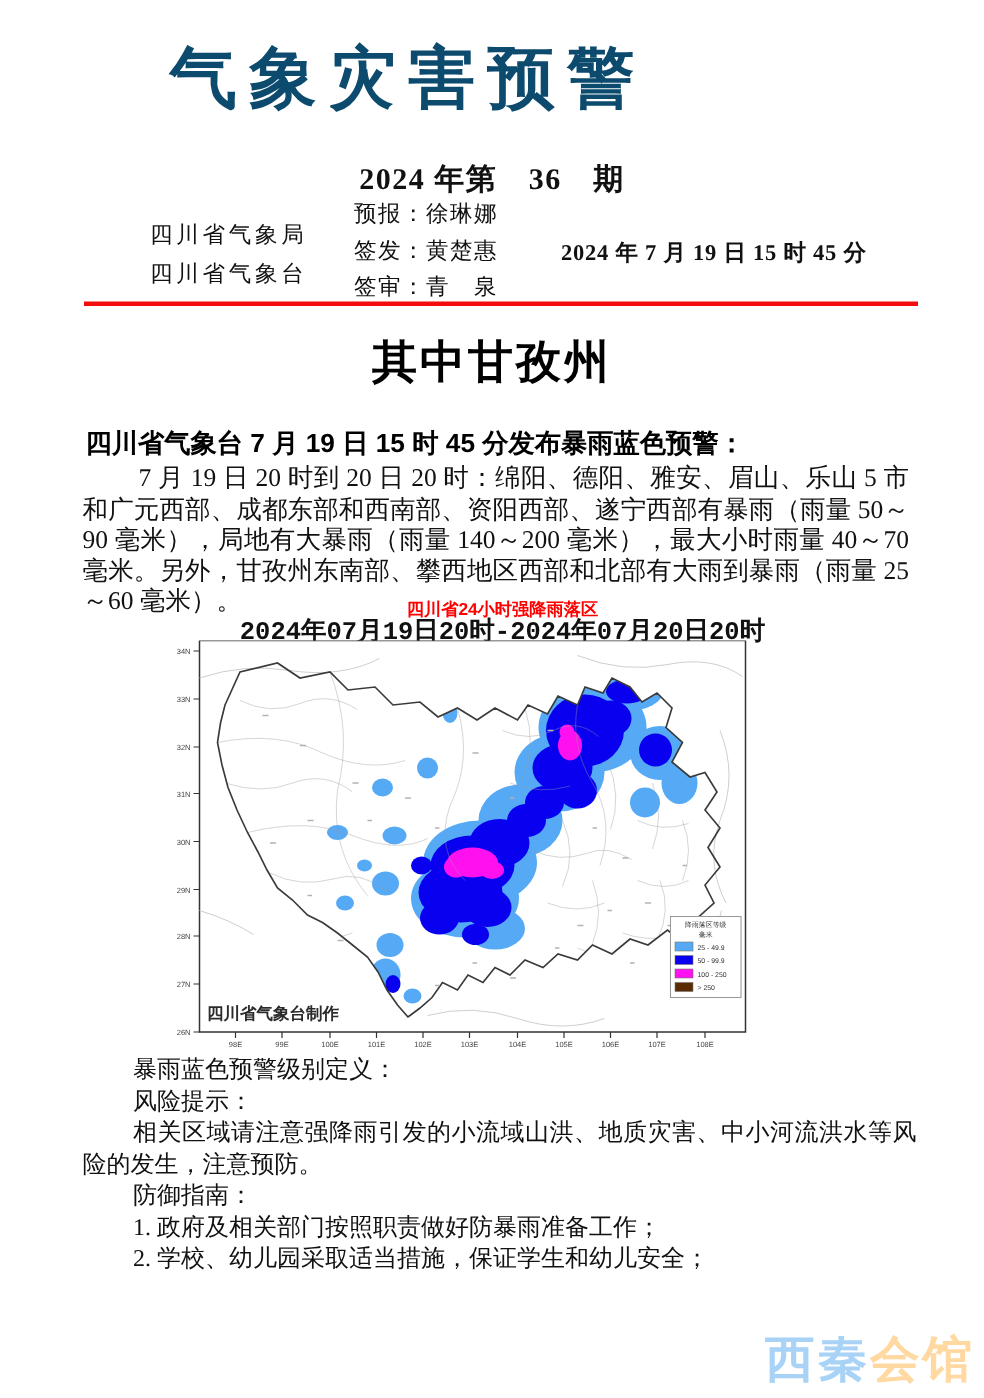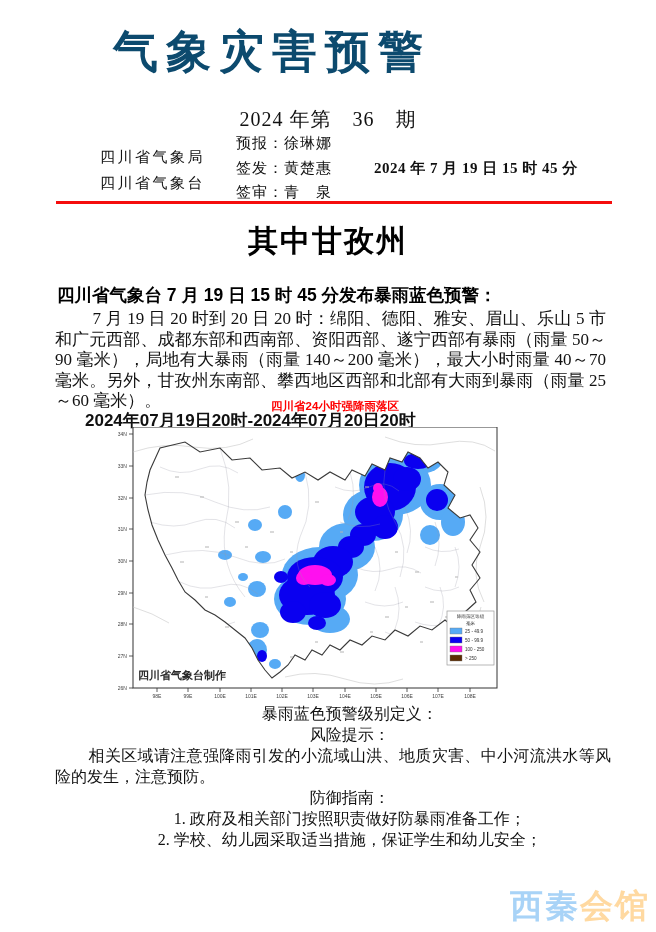--- a/index.html
+++ b/index.html
@@ -8,7 +8,7 @@
   .abs{position:absolute;}
   .doc-title{top:22px;left:0;width:544px;text-align:center;font-size:45px;font-weight:700;
              color:#0c4a6e;letter-spacing:8px;font-family:"Liberation Serif",serif;}
-  .issue{top:106px;left:0;width:656px;text-align:center;font-size:20px;font-weight:400;letter-spacing:1px;}
+  .issue{top:106px;left:0;width:656px;text-align:center;font-size:20px;font-weight:700;letter-spacing:1px;}
   .agency{left:100px;top:144px;font-size:15px;line-height:26px;letter-spacing:2.5px;}
   .signers{left:236px;top:131px;font-size:15px;line-height:24.5px;letter-spacing:1px;}
   .date{left:374px;top:159px;font-size:15px;font-weight:700;letter-spacing:.5px;}

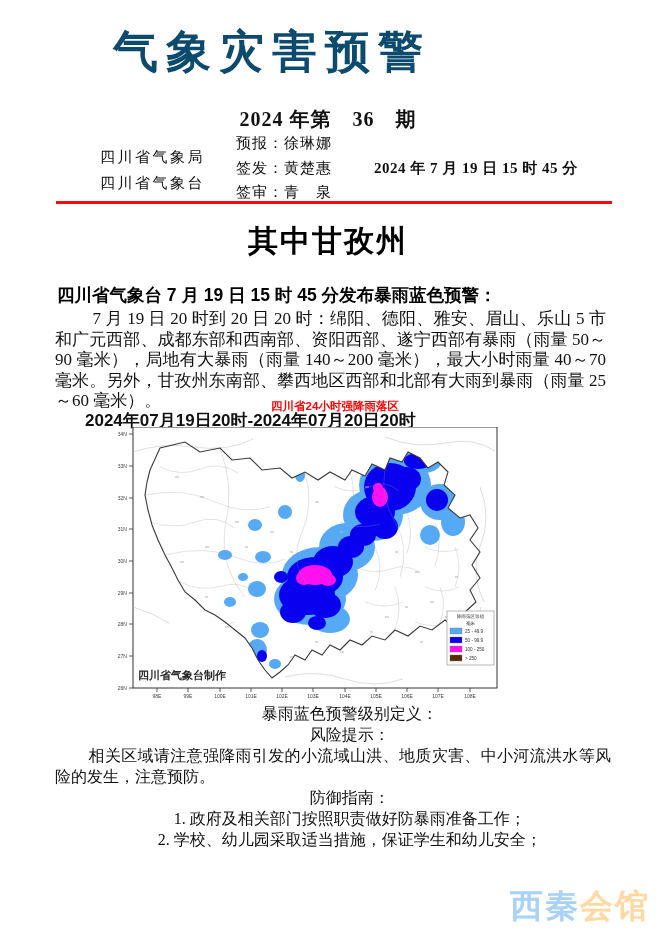--- a/index.html
+++ b/index.html
@@ -21,8 +21,8 @@
         text-indent:2.2em;text-align:justify;}
   .map-title{left:85px;top:399px;width:500px;text-align:center;font-size:11.5px;font-weight:700;
              color:#fe0000;font-family:"Liberation Sans",sans-serif;}
-  .map-sub{left:85px;top:409px;width:500px;font-size:17px;font-weight:700;
-           color:#111;font-family:Liberation Sans, sans-serif;}
+  .map-sub{left:85px;top:409px;width:500px;text-align:center;font-size:17px;font-weight:700;
+           color:#111;font-family:Liberation Mono, monospace;}
   .map-svg{left:85px;top:427px;}
   .sections{left:55px;top:703px;width:556px;font-size:16px;line-height:21px;color:#111;}
   .ind{text-indent:2.1em;text-align:center;}

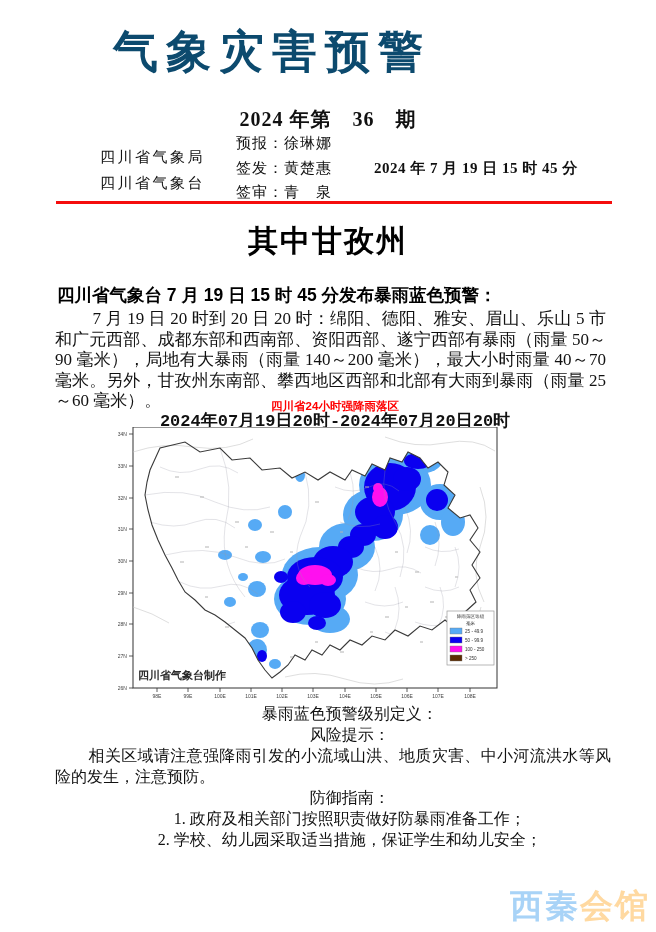--- a/index.html
+++ b/index.html
@@ -25,7 +25,7 @@
            color:#111;font-family:Liberation Mono, monospace;}
   .map-svg{left:85px;top:427px;}
   .sections{left:55px;top:703px;width:556px;font-size:16px;line-height:21px;color:#111;}
-  .ind{text-indent:2.1em;text-align:center;}
+  .ind{text-indent:2.1em;}
   .just{text-align:justify;}
   .wm{right:6px;top:884px;font-size:33px;font-weight:800;letter-spacing:2px;
       font-family:"Liberation Sans",sans-serif;

